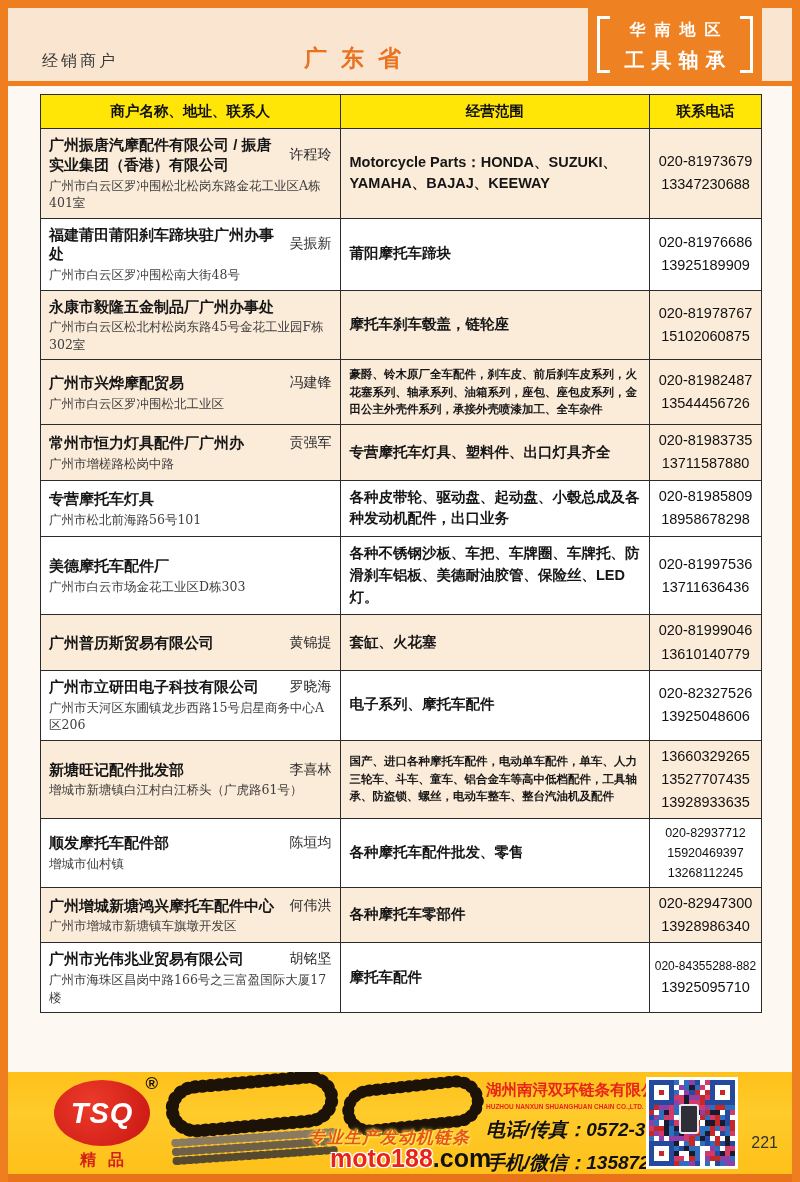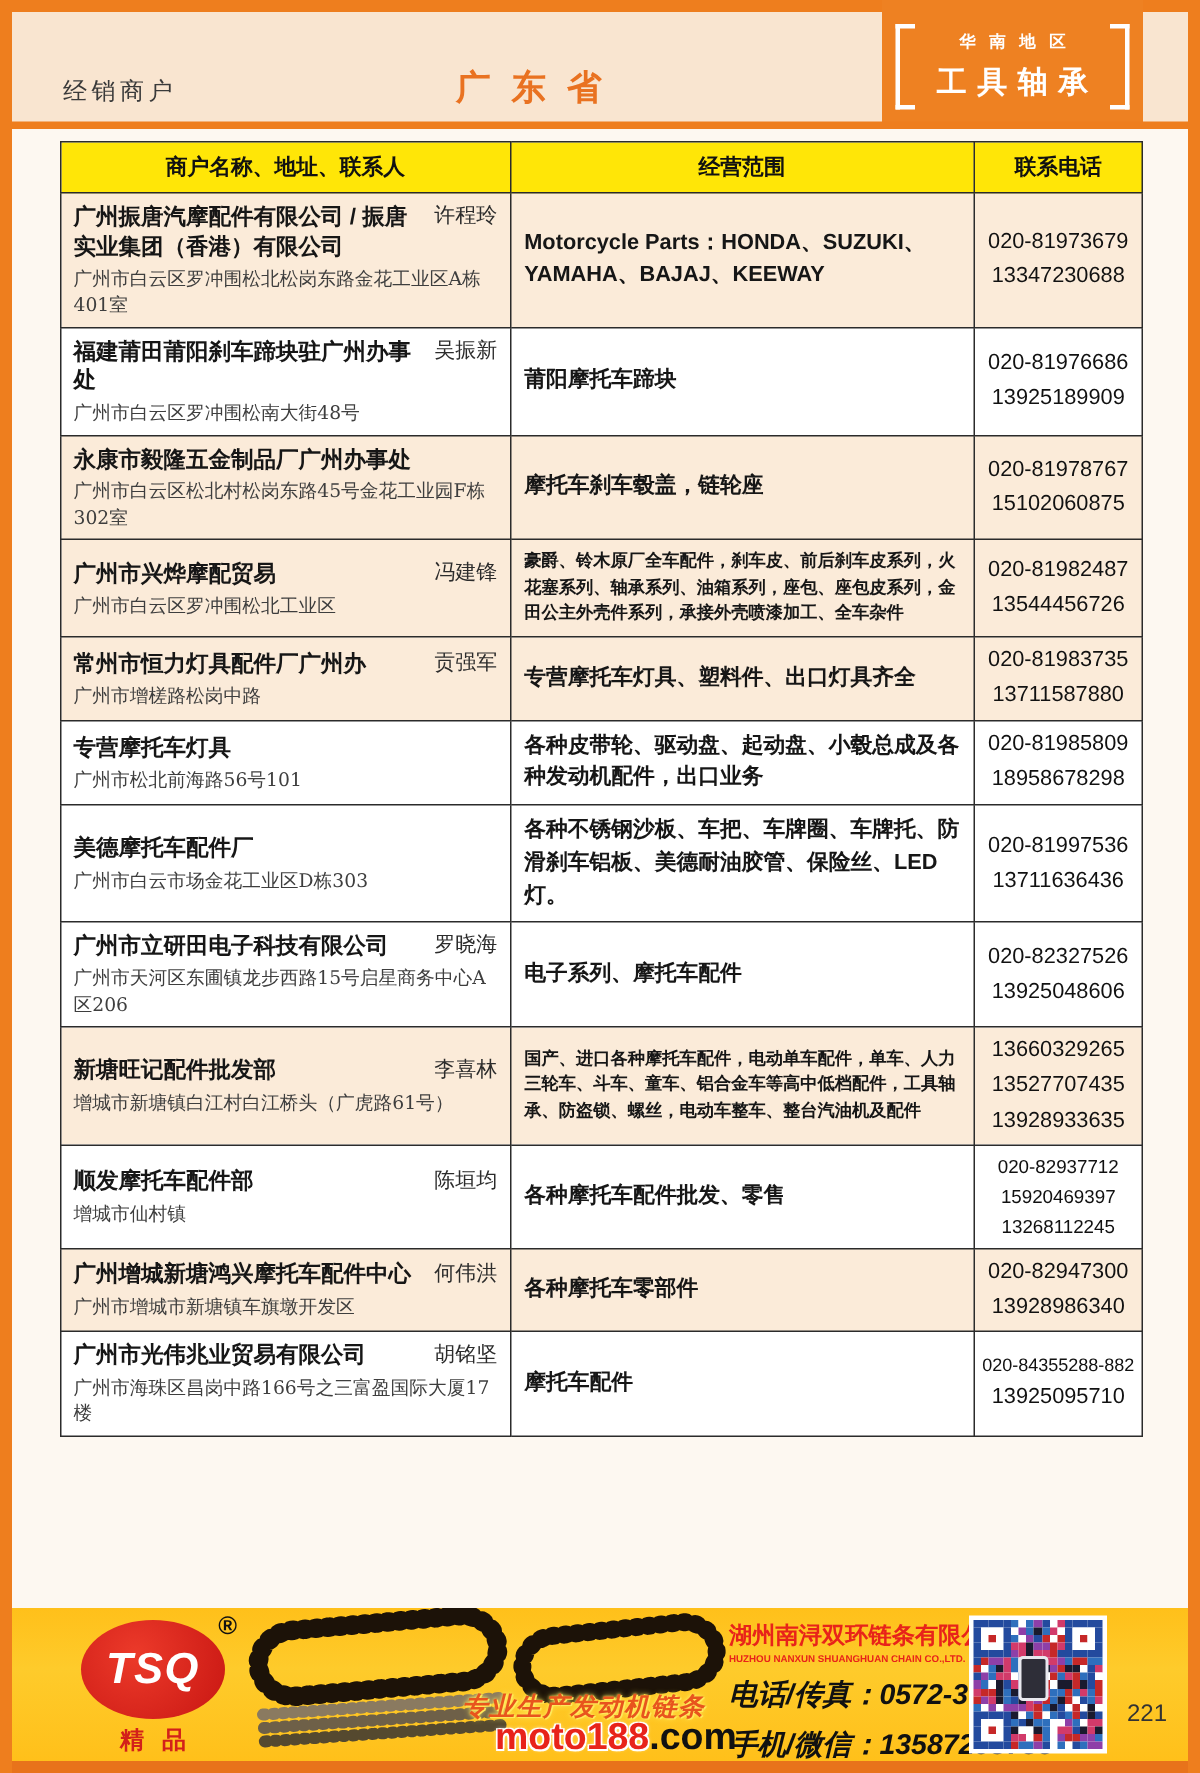--- a/index.html
+++ b/index.html
@@ -20,7 +20,7 @@
   .brk-l{ left:9px;  border-left:3px solid #fff; border-top:3px solid #fff; border-bottom:3px solid #fff; }
   .brk-r{ right:9px; border-right:3px solid #fff; border-top:3px solid #fff; border-bottom:3px solid #fff; }
   .region-txt{ position:absolute; left:24px; right:24px; top:20px; text-align:center; color:#fff; }
-  .region-txt .l1{ font-size:11px; font-weight:bold; letter-spacing:9px; text-indent:9px; }
+  .region-txt .l1{ font-size:16px; font-weight:bold; letter-spacing:9px; text-indent:9px; }
   .region-txt .l2{ font-size:20px; font-weight:bold; letter-spacing:7px; text-indent:7px; margin-top:6px; }
 
   

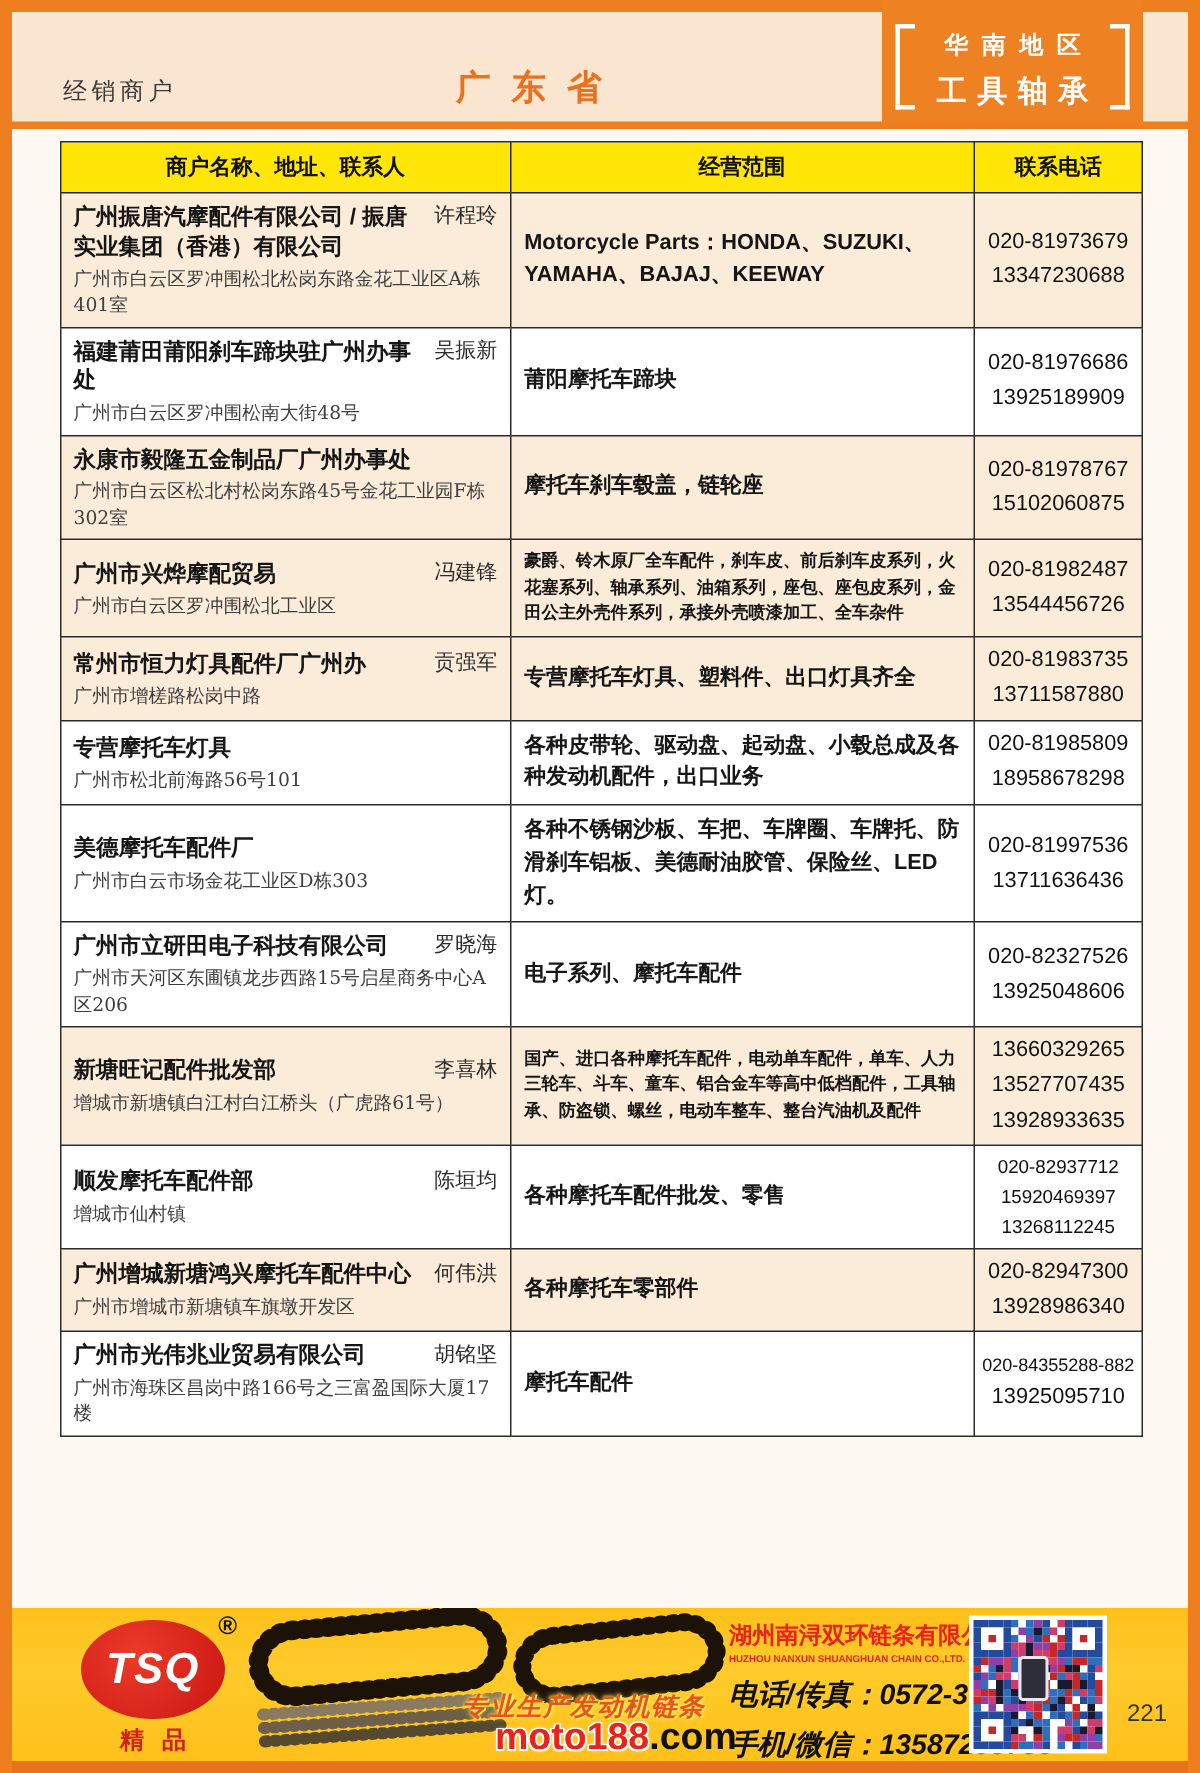--- a/index.html
+++ b/index.html
@@ -33,7 +33,7 @@
   tr.peach td{ background:#FBEBD9; }
   tr.white td{ background:#FFFFFF; }
   td.c1{ padding:6px 8px; }
-  .nameline{ display:flex; justify-content:space-between; align-items:flex-start; gap:6px; }
+  .nameline{ display:flex; justify-content:space-between; align-items:center; gap:6px; }
   .nm{ font-size:15px; font-weight:bold; color:#161616; line-height:1.32; }
   .ct{ font-family:"DejaVu Serif", serif; font-size:14px; color:#2c2c2c; white-space:nowrap; }
   .addr{ font-family:"DejaVu Serif", serif; font-size:12.5px; color:#3e3e3e; line-height:1.4; margin-top:2px; }

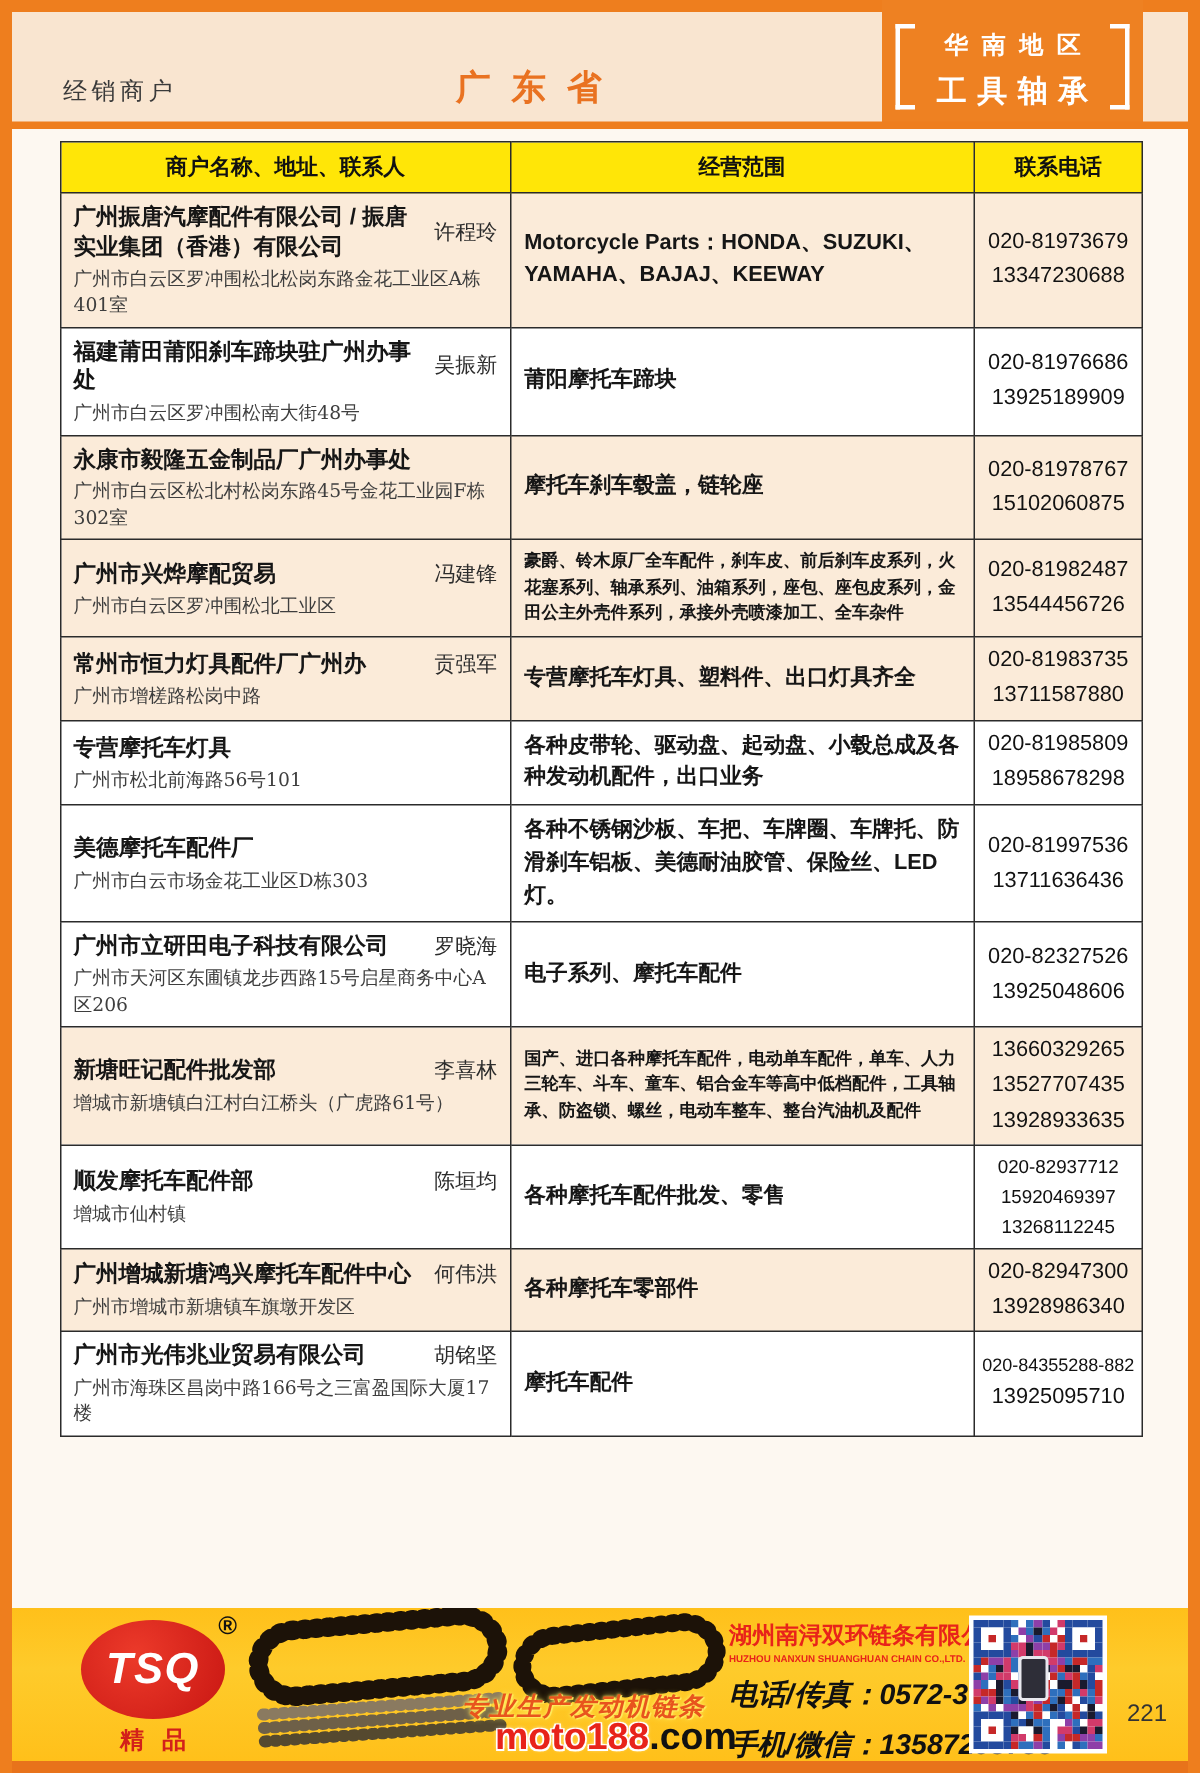--- a/index.html
+++ b/index.html
@@ -218,6 +218,21 @@
               <div class="ph">13711636436</div>
             </td>
           </tr>
+          <tr class="peach">
+            <td class="c1">
+              <div class="nameline">
+                <span class="nm">广州普历斯贸易有限公司</span>
+                <span class="ct">黄锦提</span>
+              </div>
+            </td>
+            <td class="c2">
+              <div class="scope">套缸、火花塞</div>
+            </td>
+            <td class="c3">
+              <div class="ph">020-81999046</div>
+              <div class="ph">13610140779</div>
+            </td>
+          </tr>
           <tr class="white">
             <td class="c1">
               <div class="nameline">

